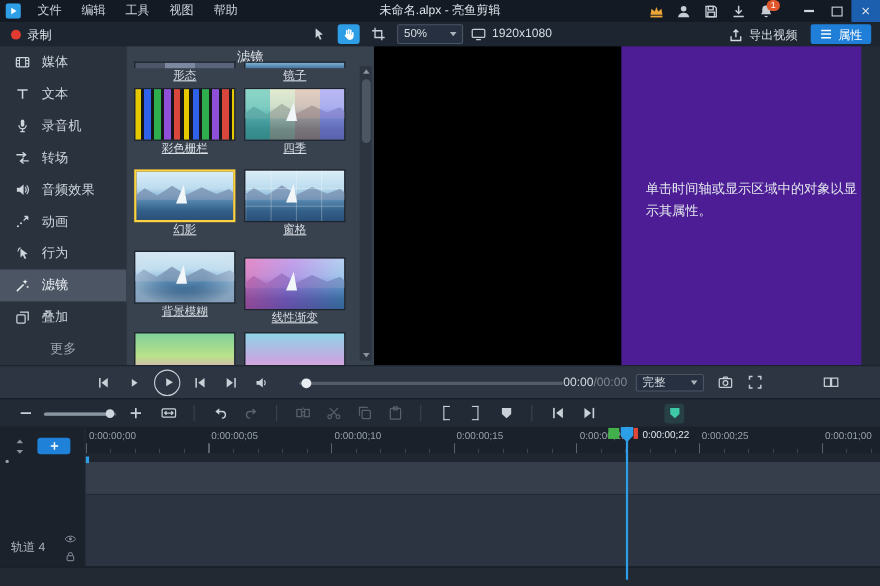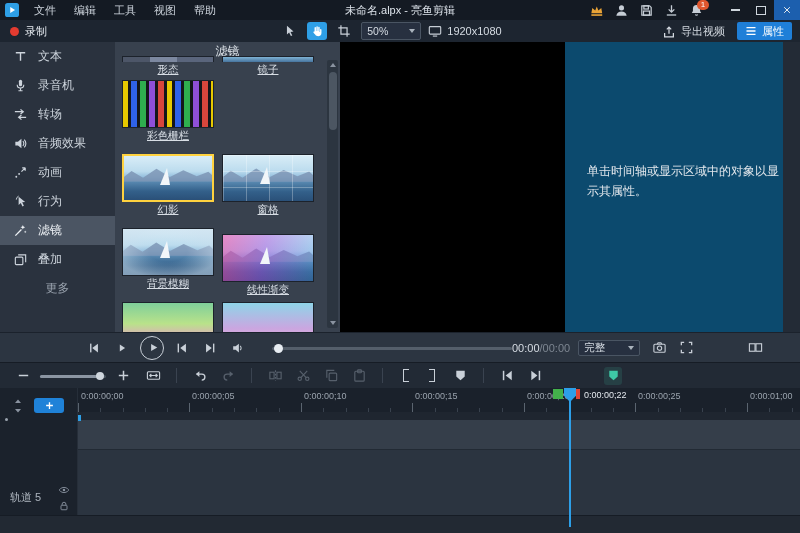--- a/index.html
+++ b/index.html
@@ -279,6 +279,15 @@
   <div class="sidebar">
     <div class="side-item">
       <span class="sicon">
+          <svg viewBox="0 0 16 16" fill="none" stroke="currentColor" stroke-width="1.2">
+            <rect x="2" y="3.5" width="12" height="9" rx="1"></rect>
+            <path d="M5 3.5v9M11 3.5v9M2 6.5h3M2 9.5h3M11 6.5h3M11 9.5h3" stroke-width="1"></path>
+          </svg>
+        </span>
+      <span class="slabel">媒体</span>
+    </div>
+    <div class="side-item">
+      <span class="sicon">
           <svg viewBox="0 0 16 16" fill="none" stroke="currentColor" stroke-width="1.5">
             <path d="M3 4h10M8 4v8.5"></path>
           </svg>

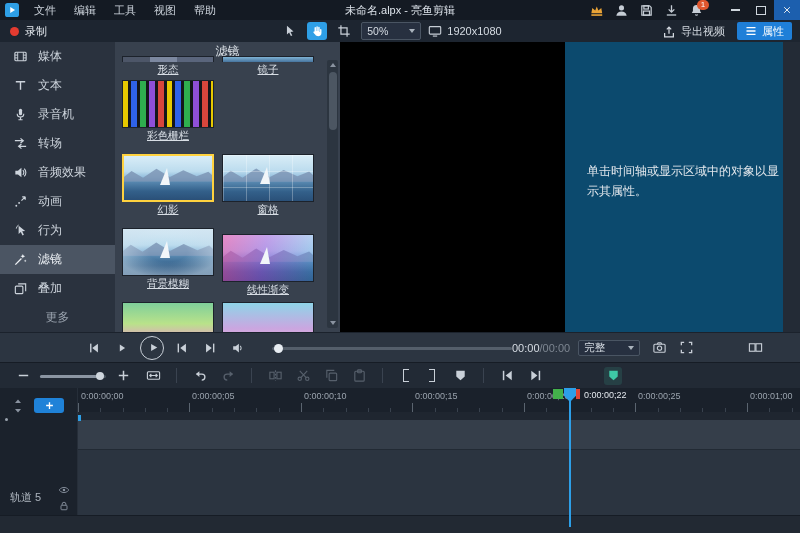--- a/index.html
+++ b/index.html
@@ -378,6 +378,12 @@
       <div class="thumb stripes"></div>
       <div class="thumb-label">彩色栅栏</div>
     </div>
+    <div class="fitem" style="left:107px;top:38px">
+      <div class="thumb sea seasons">
+          <i class="tint"></i>
+        </div>
+      <div class="thumb-label">四季</div>
+    </div>
 
     <div class="fitem" style="left:7px;top:112px">
       <div class="thumb sea sel"></div>

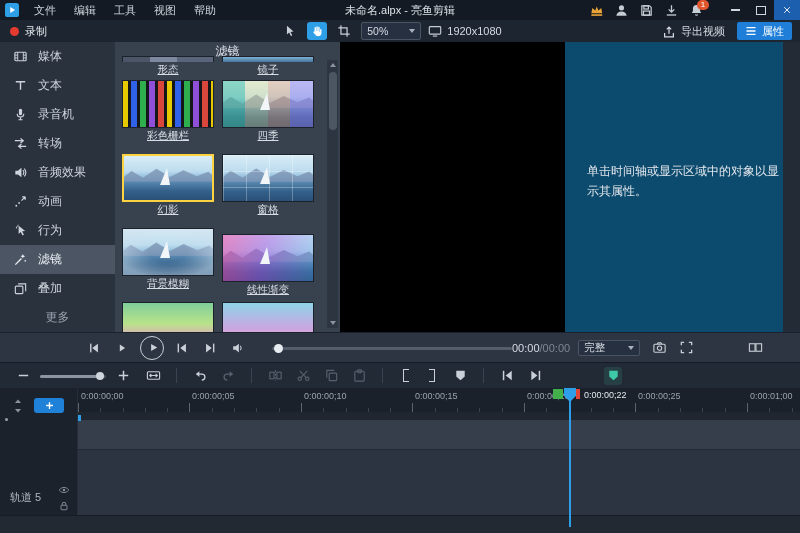--- a/index.html
+++ b/index.html
@@ -88,7 +88,7 @@
 
   
   .preview{position:absolute;top:42px;left:340px;width:225px;height:290px;background:#000;}
-  .props-panel{position:absolute;top:42px;left:565px;right:17px;height:290px;background:#0c4a6e;}
+  .props-panel{position:absolute;top:42px;left:565px;right:17px;height:290px;background:#4c1d95;}
   .hint{position:absolute;left:22px;top:120px;width:198px;font-size:12px;line-height:1.65;color:#e2e7ec;margin:0;}
 
   

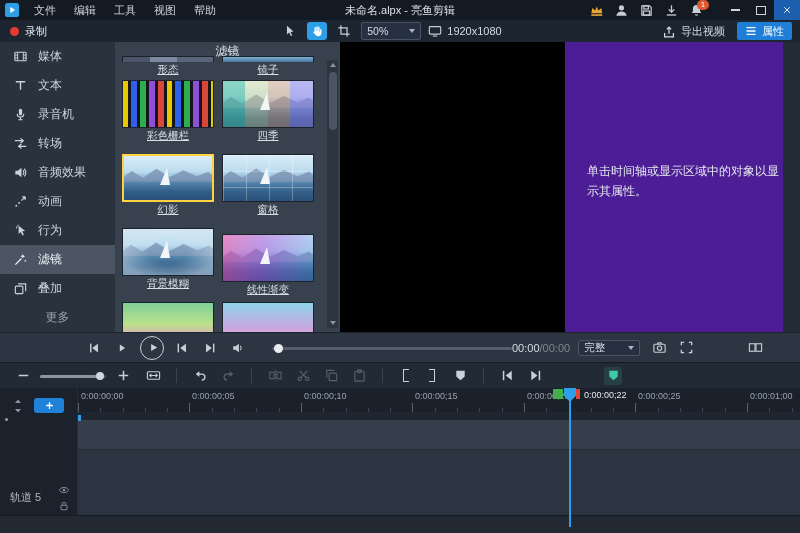--- a/index.html
+++ b/index.html
@@ -608,7 +608,7 @@
         </svg>
     </span>
     <i class="head-dot"></i>
-    <span class="track-label">轨道 5</span>
+    <span class="track-label">轨道 4</span>
     <span class="th-icon eye-pos">
       <svg viewBox="0 0 16 16" fill="none" stroke="currentColor" stroke-width="1.2">
           <path d="M1.5 8s2.5-3.5 6.5-3.5S14.5 8 14.5 8 12 11.5 8 11.5 1.5 8 1.5 8z"></path>

